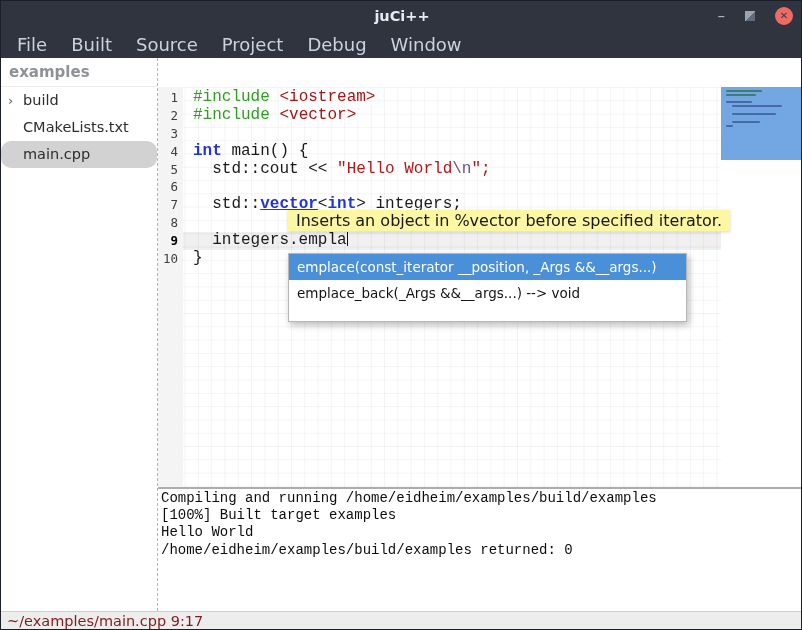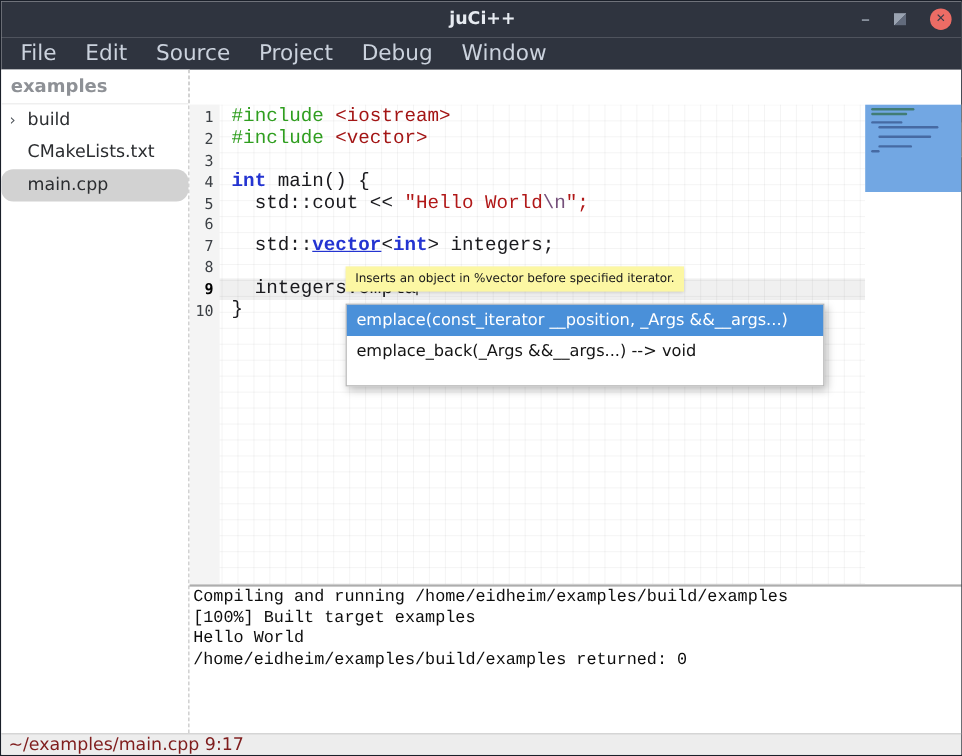--- a/index.html
+++ b/index.html
@@ -111,7 +111,7 @@
 
   <div id="menubar">
       <div class="menu-item">File</div>
-      <div class="menu-item">Edit</div>
+      <div class="menu-item">Built</div>
       <div class="menu-item">Source</div>
       <div class="menu-item">Project</div>
       <div class="menu-item">Debug</div>

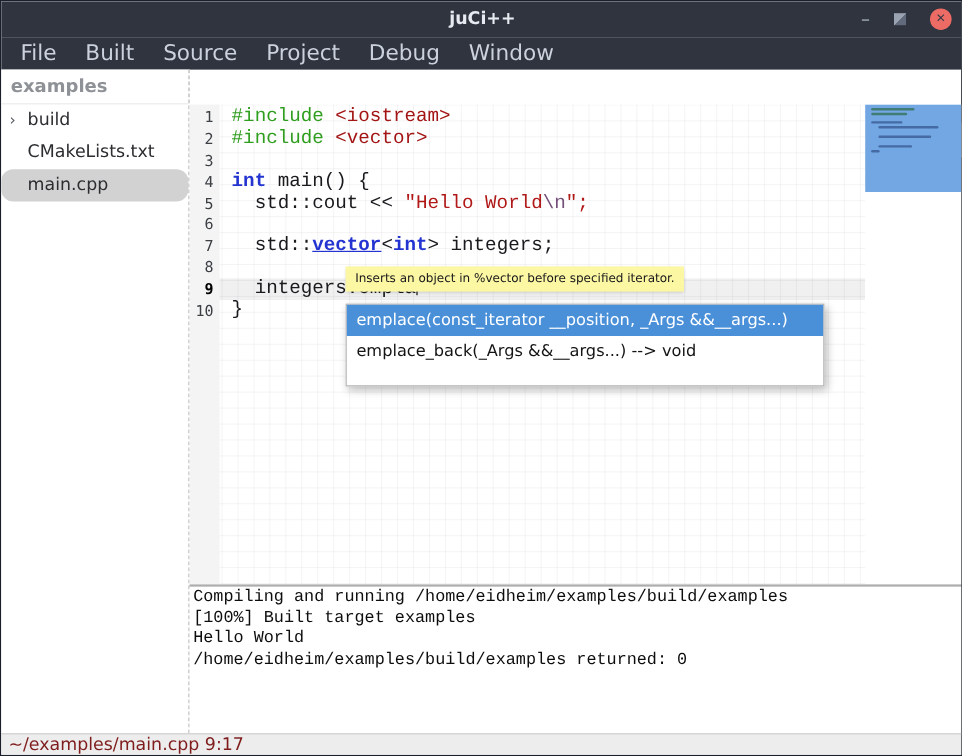--- a/index.html
+++ b/index.html
@@ -79,7 +79,7 @@
 
   
   #tooltip { position:absolute; left:287px; top:209px; background:#fcf7a3; color:#17171a;
-             font-size:10px; line-height:21px; padding:0 8px; box-shadow:0 1px 3px rgba(0,0,0,0.18);margin-top:12px; }
+             font-size:16px; line-height:21px; padding:0 8px; box-shadow:0 1px 3px rgba(0,0,0,0.18); }
   #popup { position:absolute; left:287px; top:252px; width:399px; height:69px; background:#fff;
            border:1px solid #b7b7b7; box-shadow:2px 3px 7px rgba(0,0,0,0.28); }
   .popup-row { height:26px; line-height:26px; padding:0 8px; font-size:13.5px; color:#141414;

